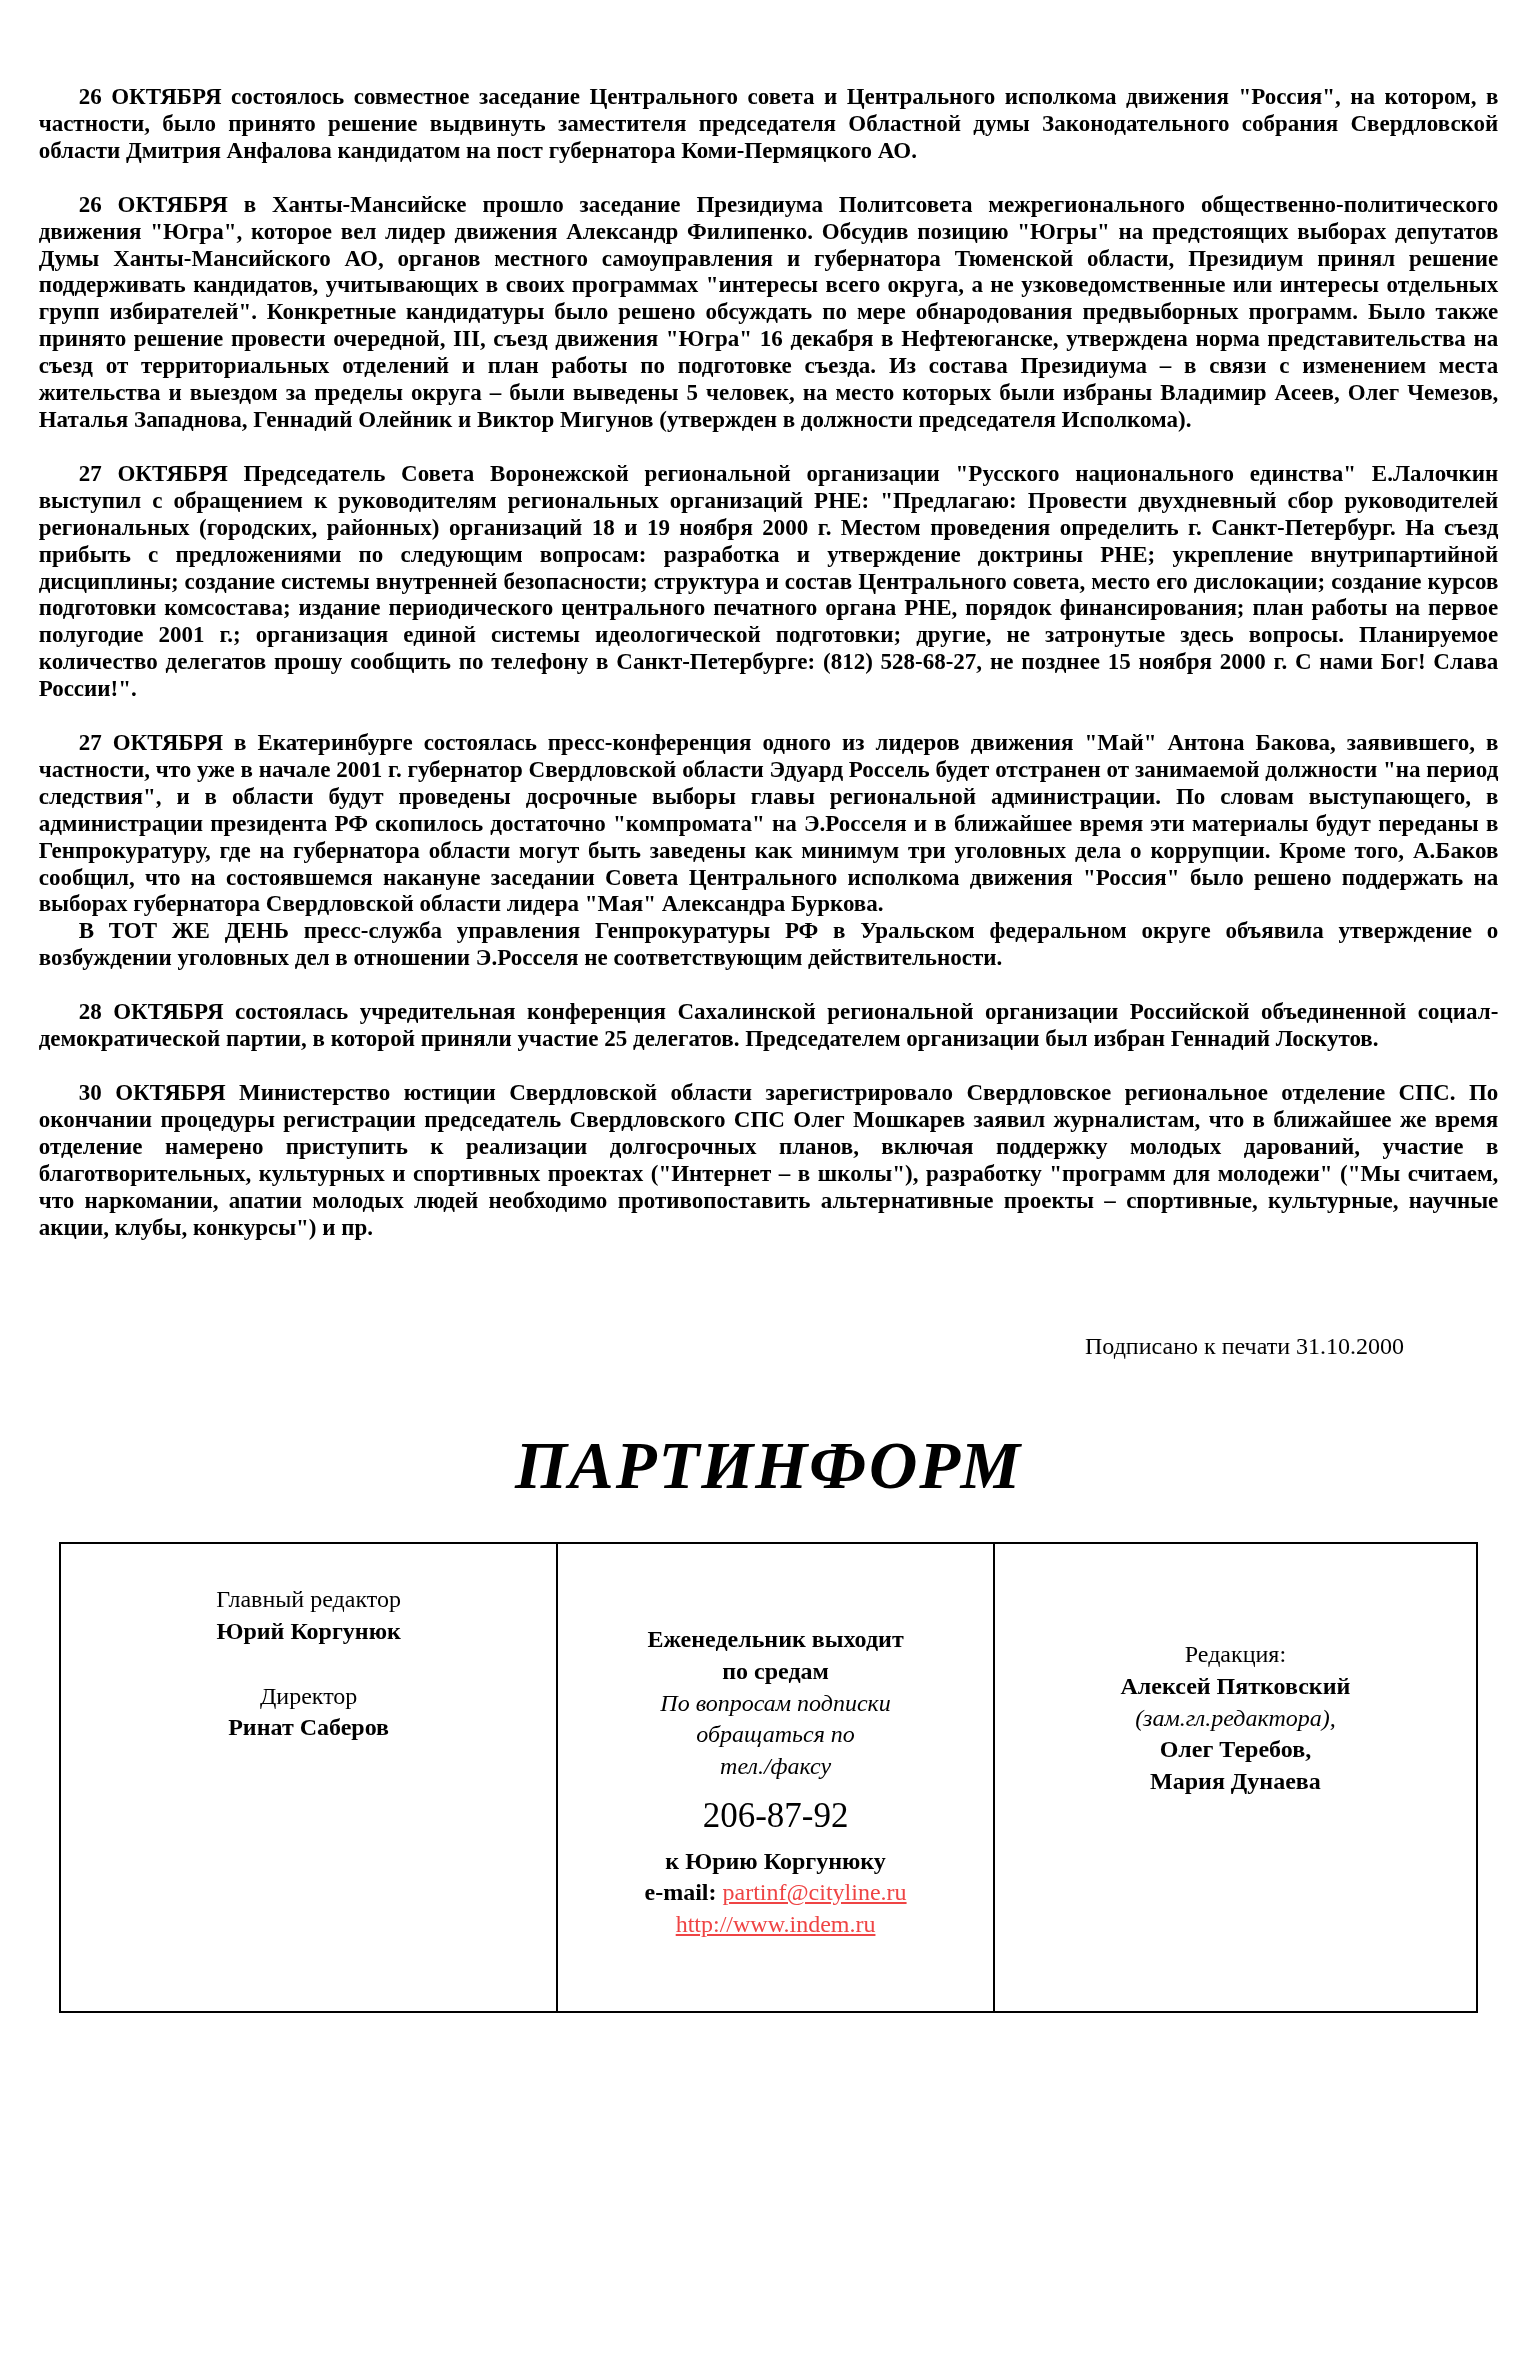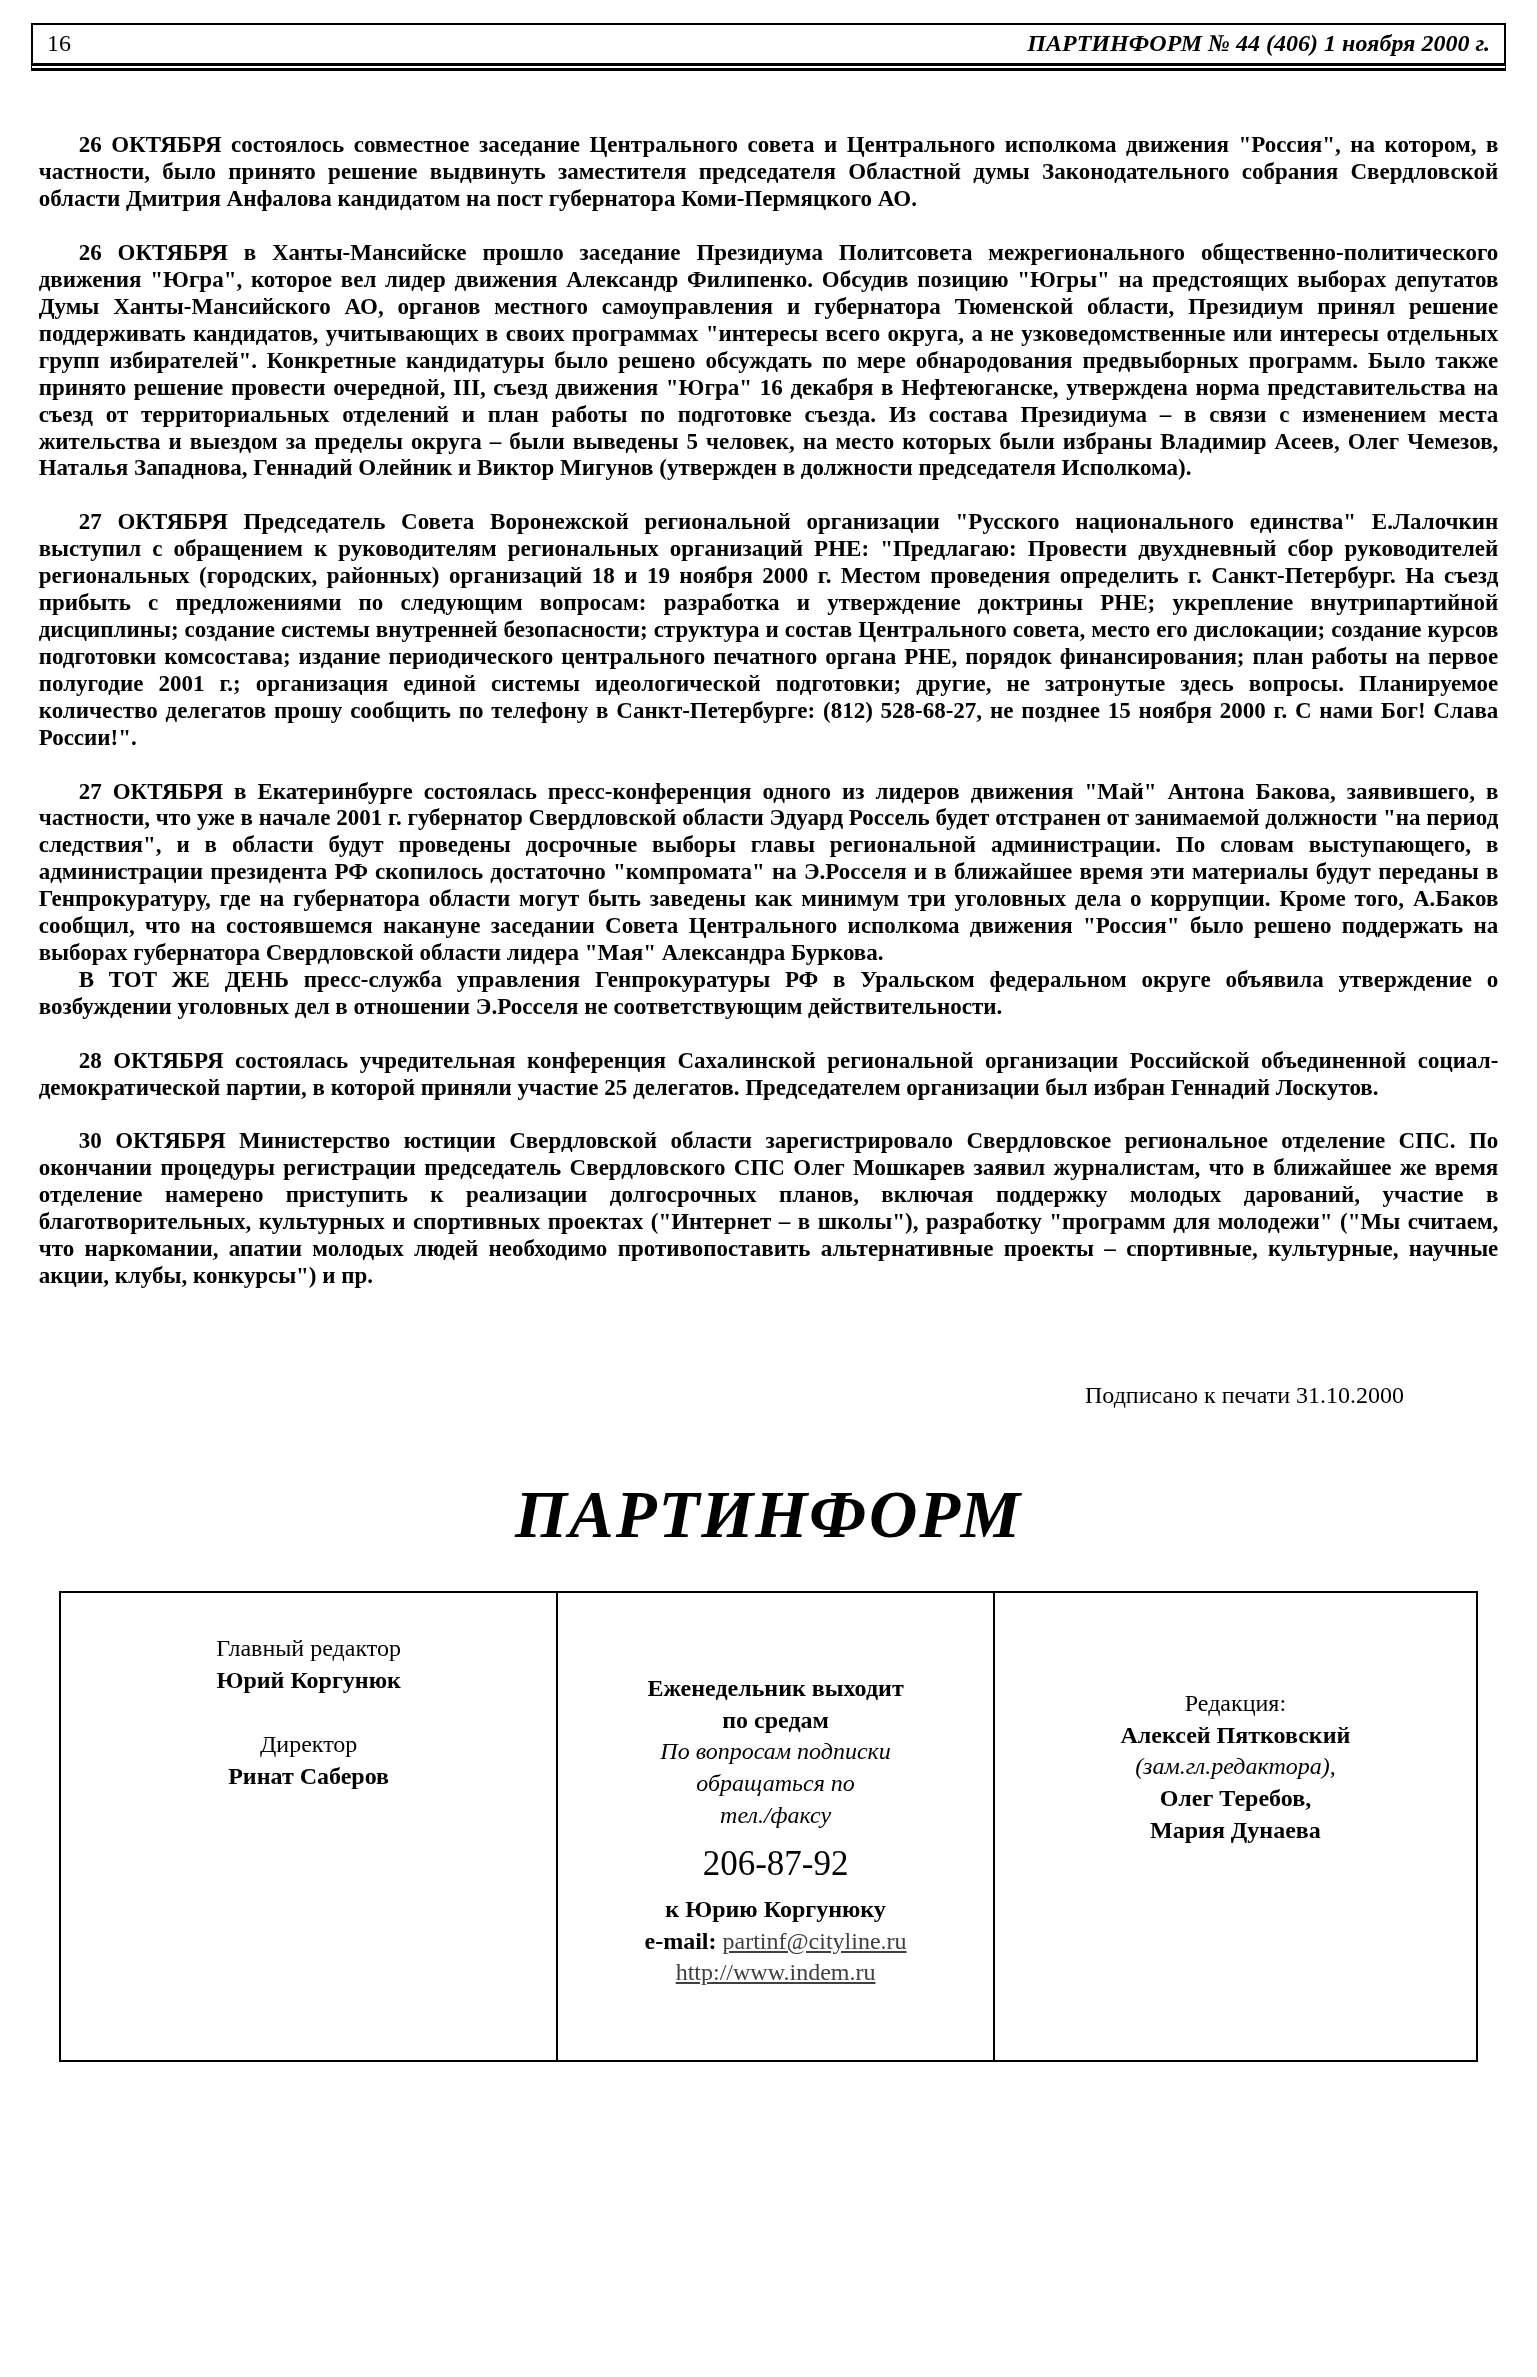--- a/index.html
+++ b/index.html
@@ -51,10 +51,6 @@
 
 <div class="page">
 
-  <div class="header-box">
-    <span class="page-number">16</span>
-    <span class="issue-title">ПАРТИНФОРМ № 44 (406) 1 ноября 2000 г.</span>
-  </div>
 
   <div class="body-text">
     <p class="para">26 ОКТЯБРЯ состоялось совместное заседание Центрального совета и Центрального исполкома движения "Россия", на котором, в частности, было принято решение выдвинуть заместителя председателя Областной думы Законодательного собрания Свердловской области Дмитрия Анфалова кандидатом на пост губернатора Коми-Пермяцкого АО.</p>

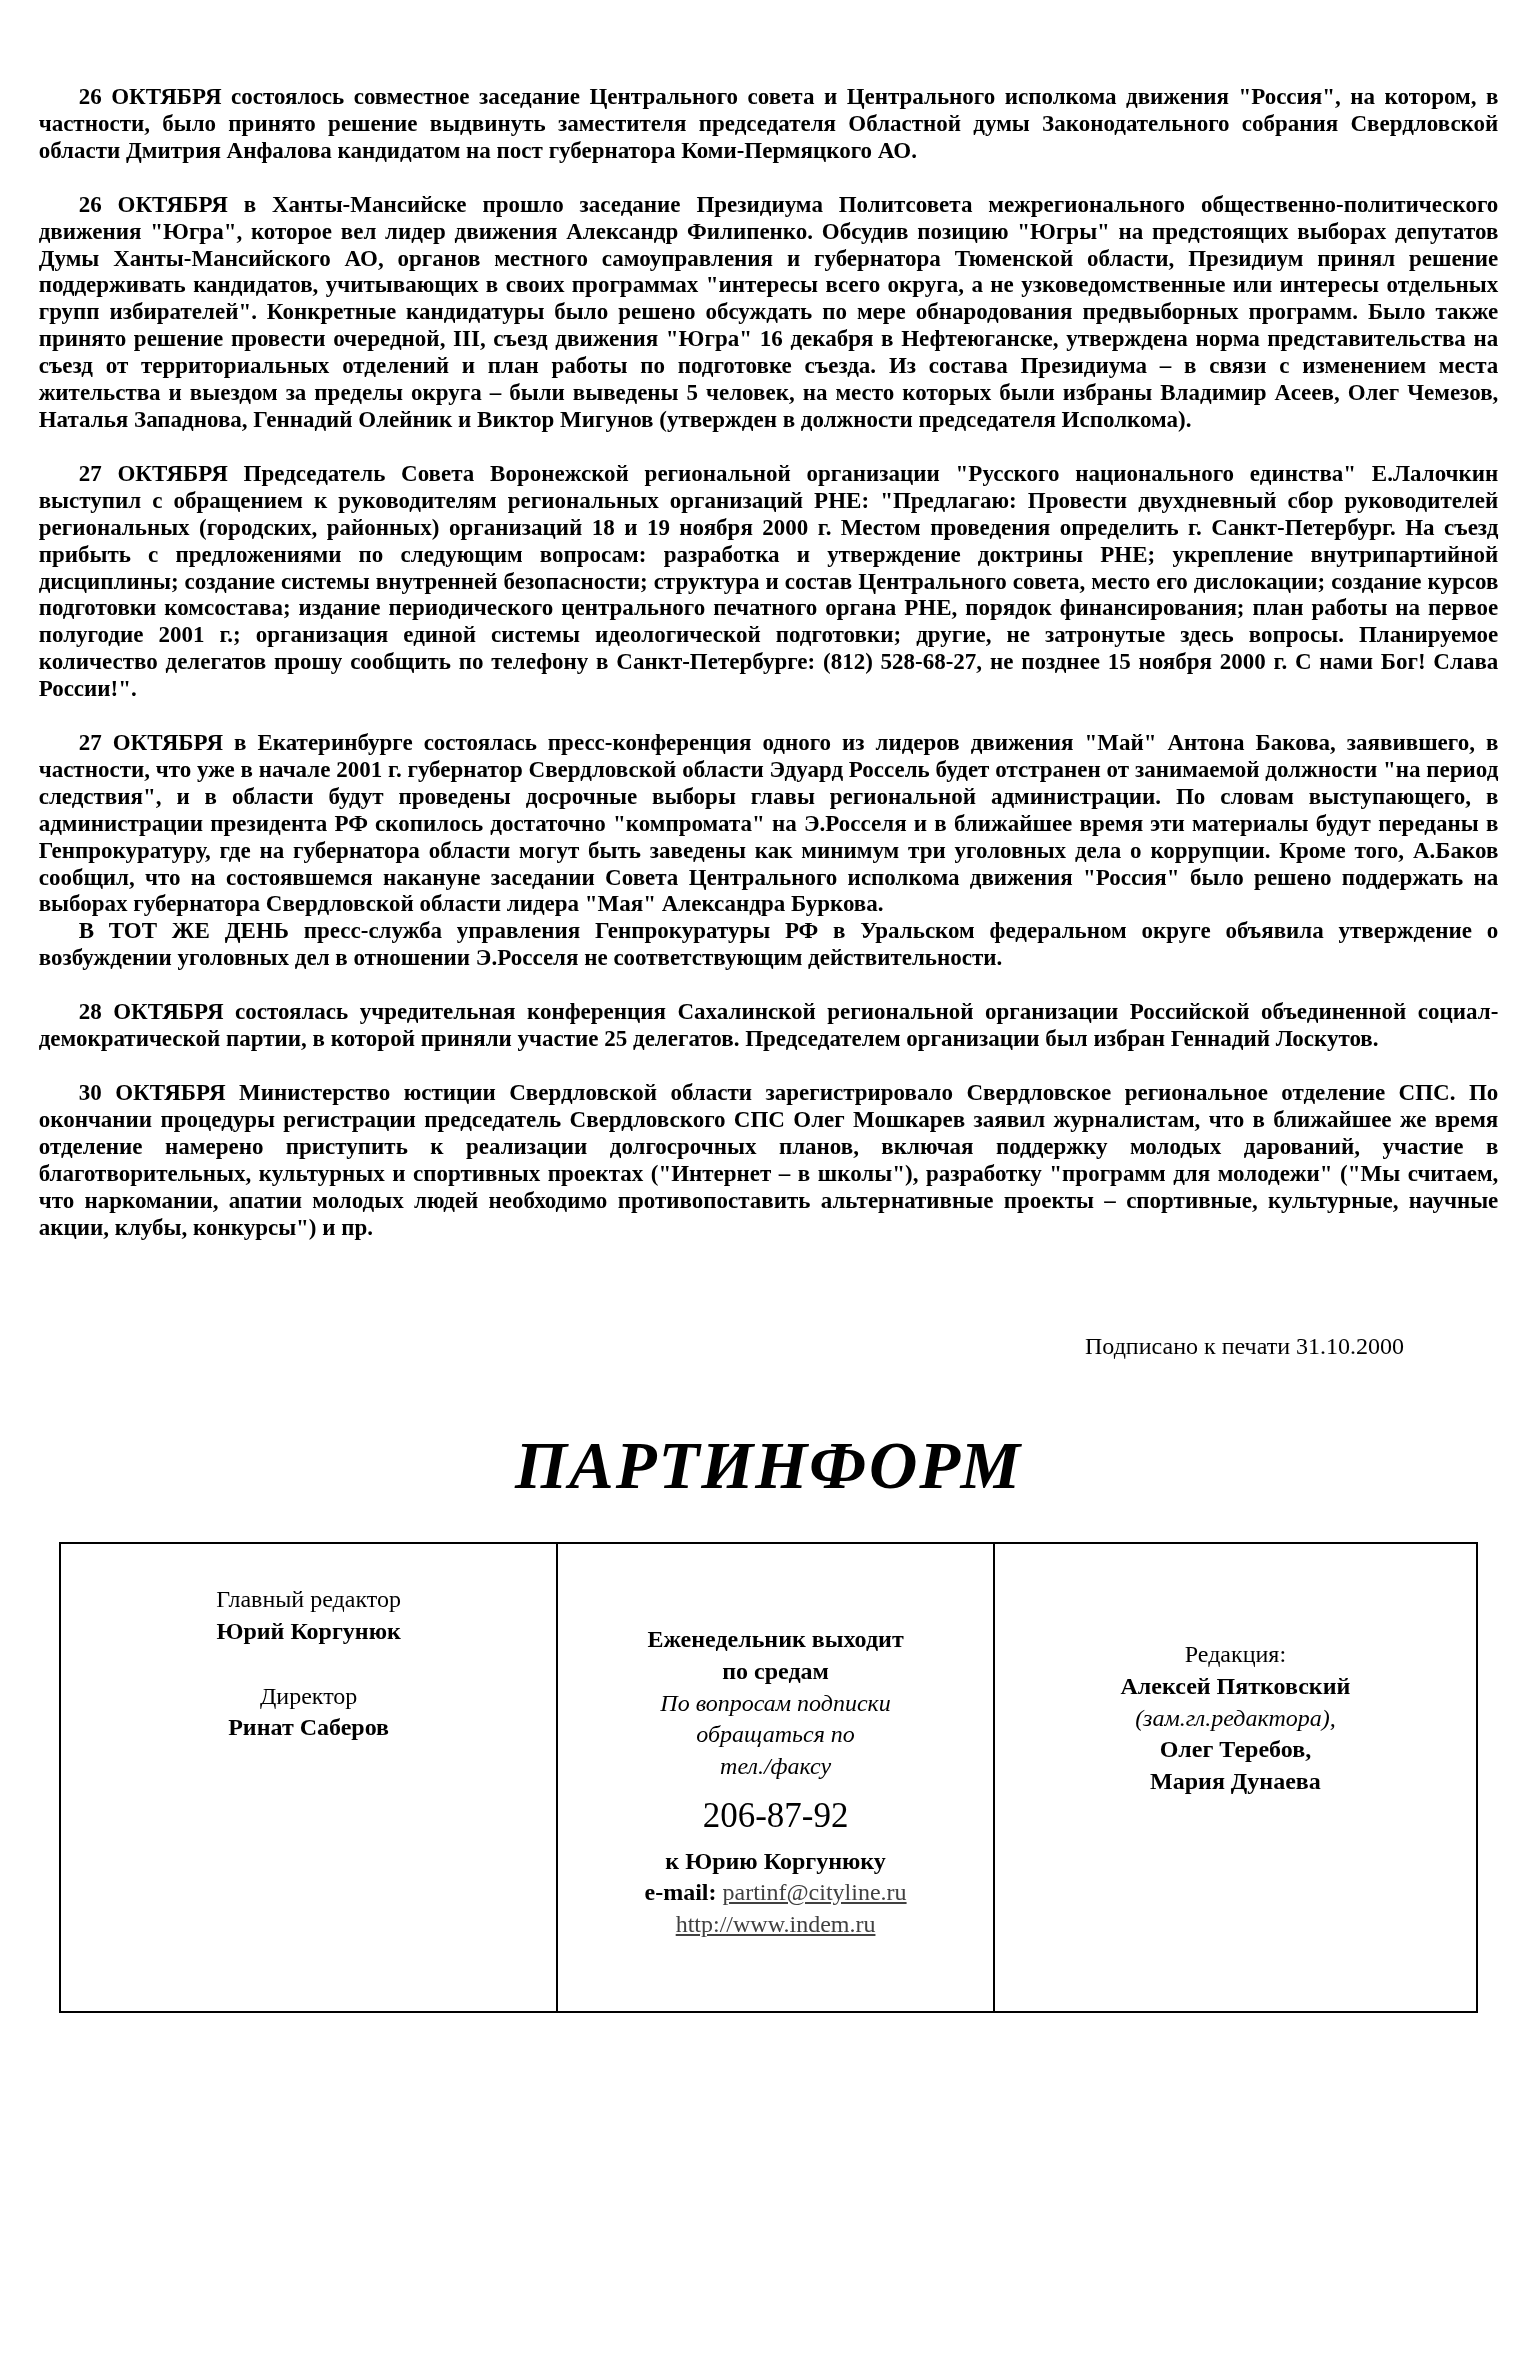--- a/index.html
+++ b/index.html
@@ -44,7 +44,7 @@
   .i { font-style:italic; }
   .fline.spaced { margin-top:33px; }
   .phone { font-size:35px; font-weight:normal; margin:10.2px 0 6.4px; }
-  .link { text-decoration:underline; color:#404040; cursor:pointer;margin-top:40px; }
+  .link { text-decoration:underline; color:#ef4444; cursor:pointer;margin-top:40px; }
 </style>
 </head>
 <body>

